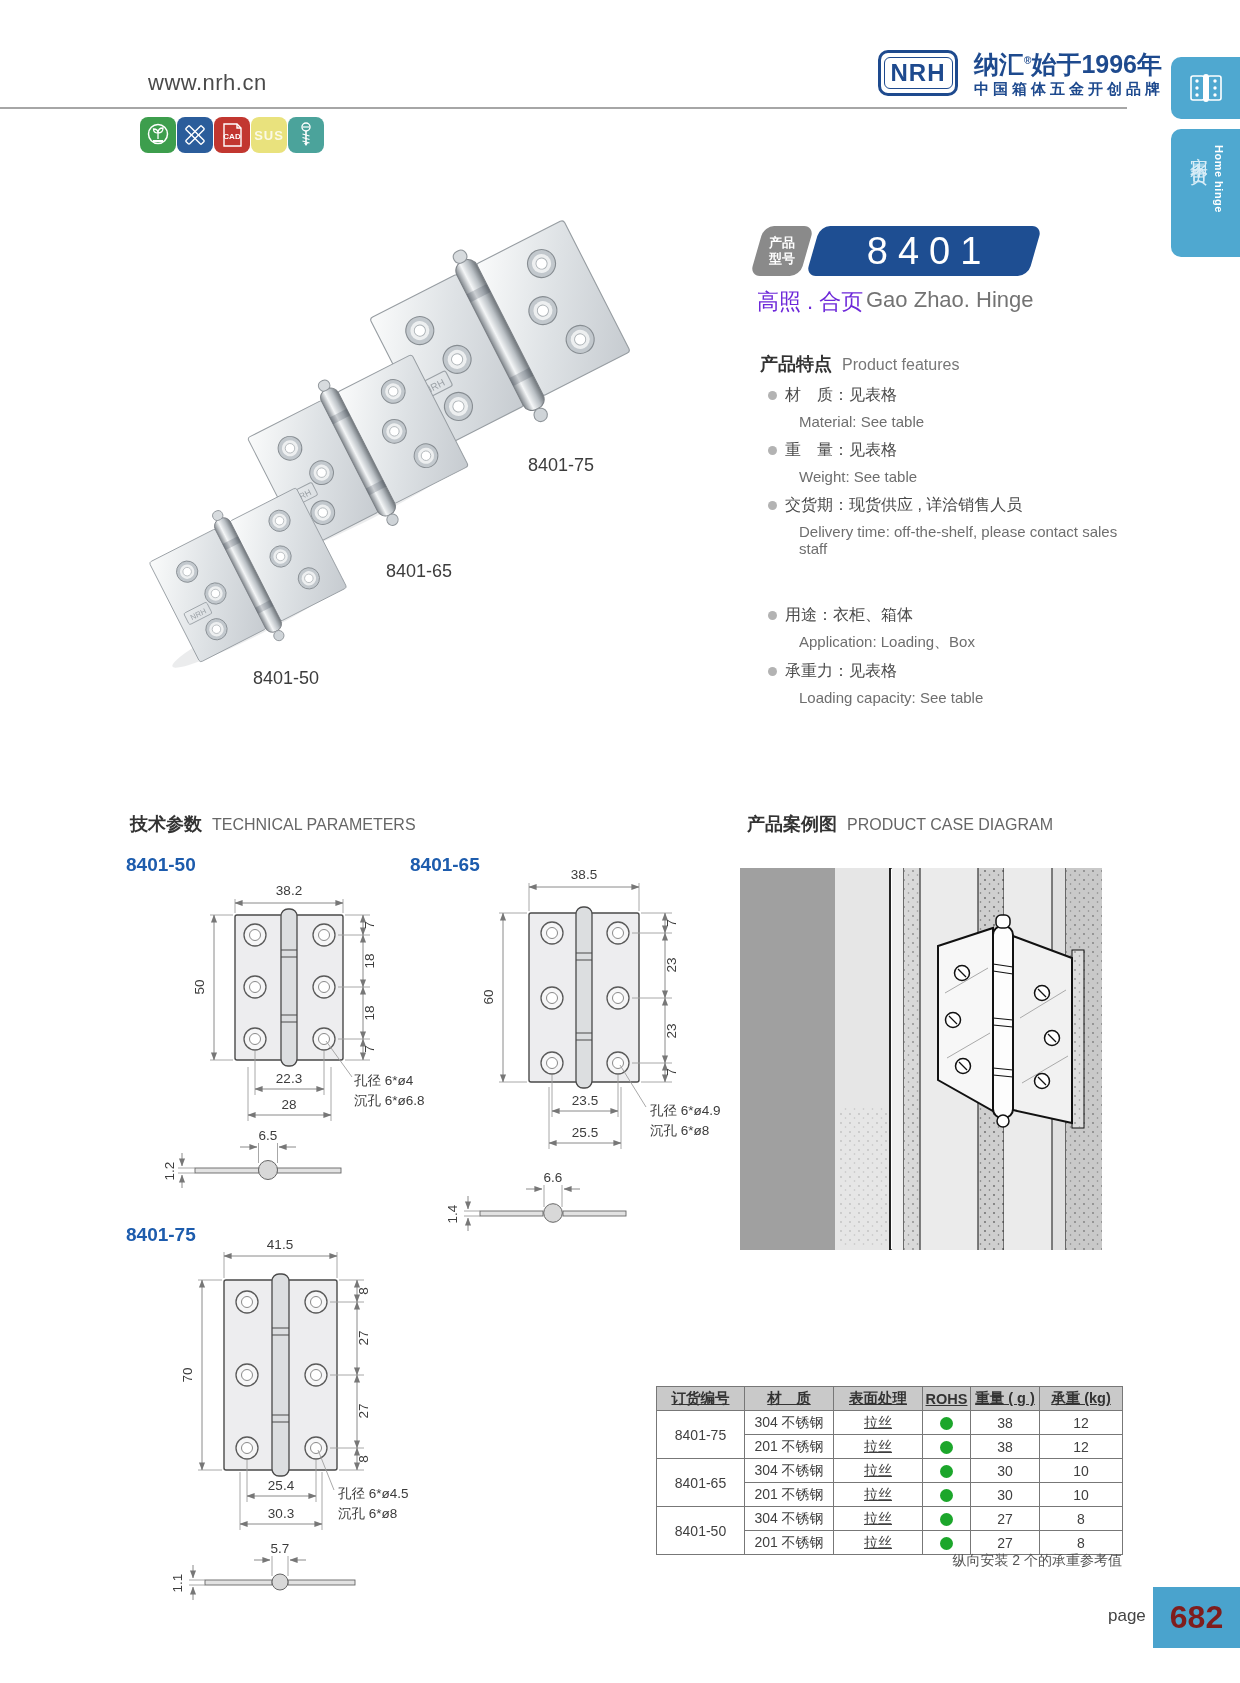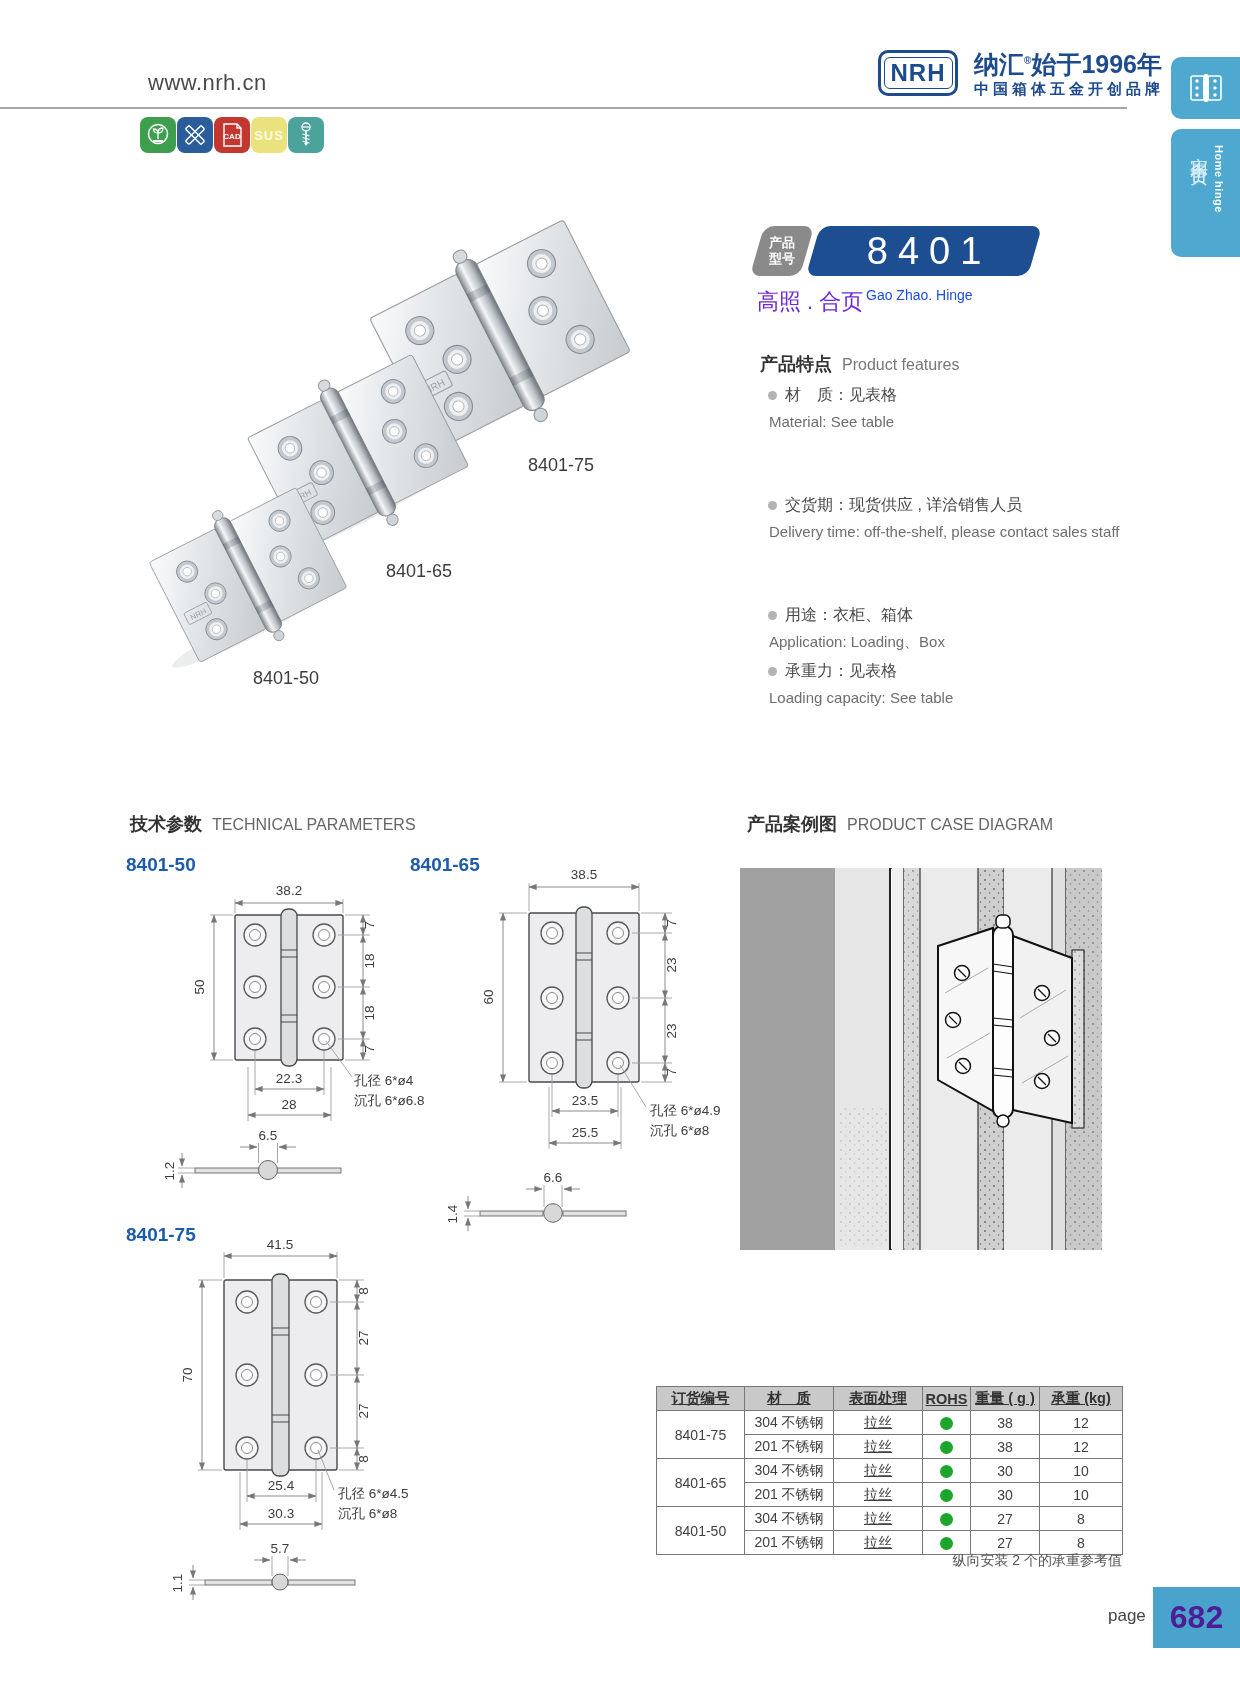--- a/index.html
+++ b/index.html
@@ -40,7 +40,7 @@
               transform:skewX(-16deg);display:flex;align-items:center;justify-content:center;}
   .badge-blue .t{transform:skewX(16deg);color:#fff;font-size:38px;letter-spacing:10px;font-weight:500;padding-left:10px;}
   .name-zh{left:757px;top:287px;font-size:22px;color:#6d28d9;}
-  .name-en{left:866px;top:287px;font-size:14px;color:#1d4ed8;}
+  .name-en{left:866px;top:287px;font-size:22px;color:#737373;}
 
   
   .feat-title{left:760px;top:352px;font-size:18px;}

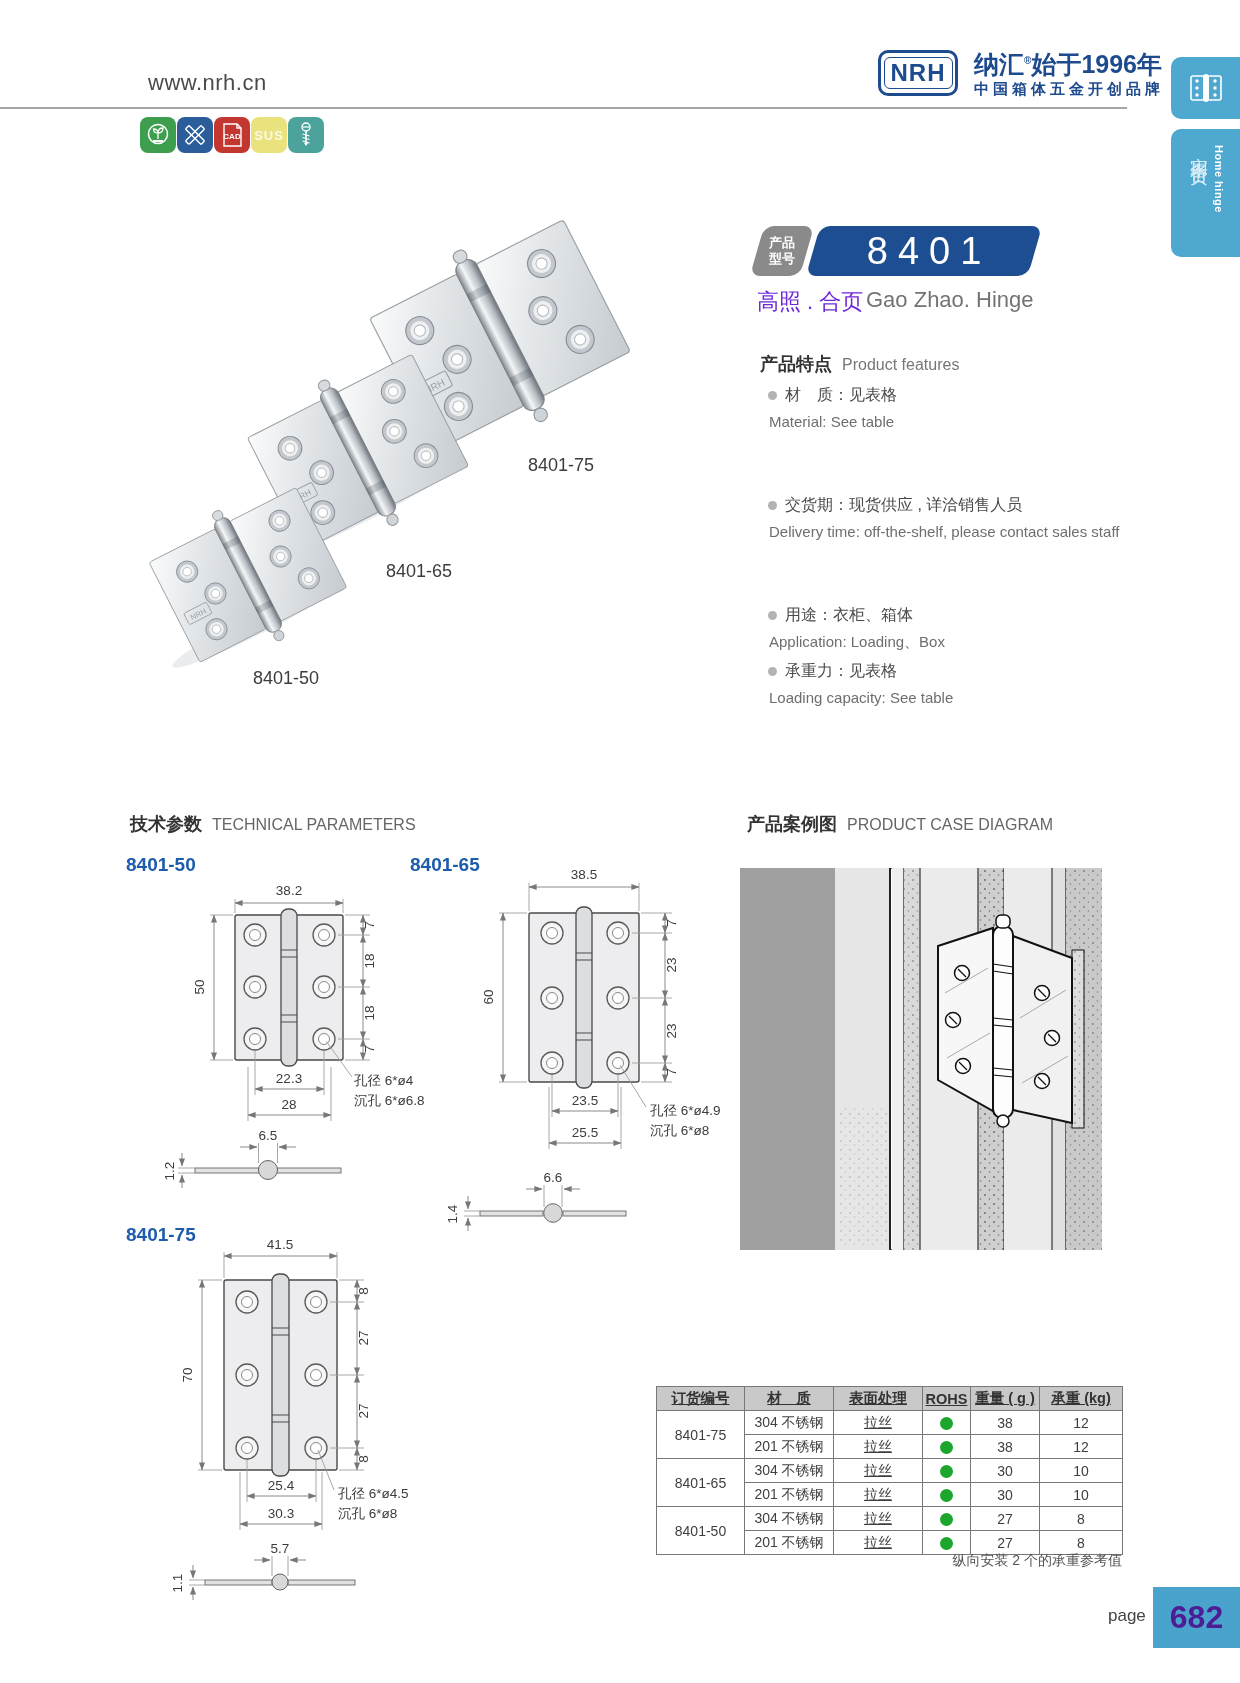--- a/index.html
+++ b/index.html
@@ -49,7 +49,7 @@
   .feat-item{left:768px;width:360px;}
   .feat-item .dot{position:absolute;left:0;top:6px;width:9px;height:9px;border-radius:50%;background:#b3b3b3;}
   .feat-item .zh{margin-left:17px;font-size:16px;color:#4a4a4a;}
-  .feat-item .en{margin-left:1px;margin-top:7px;font-size:15px;color:#6e6e6e;}
+  .feat-item .en{margin-left:31px;margin-top:7px;font-size:15px;color:#6e6e6e;}
 
   
   .sec-title{font-size:18px;}

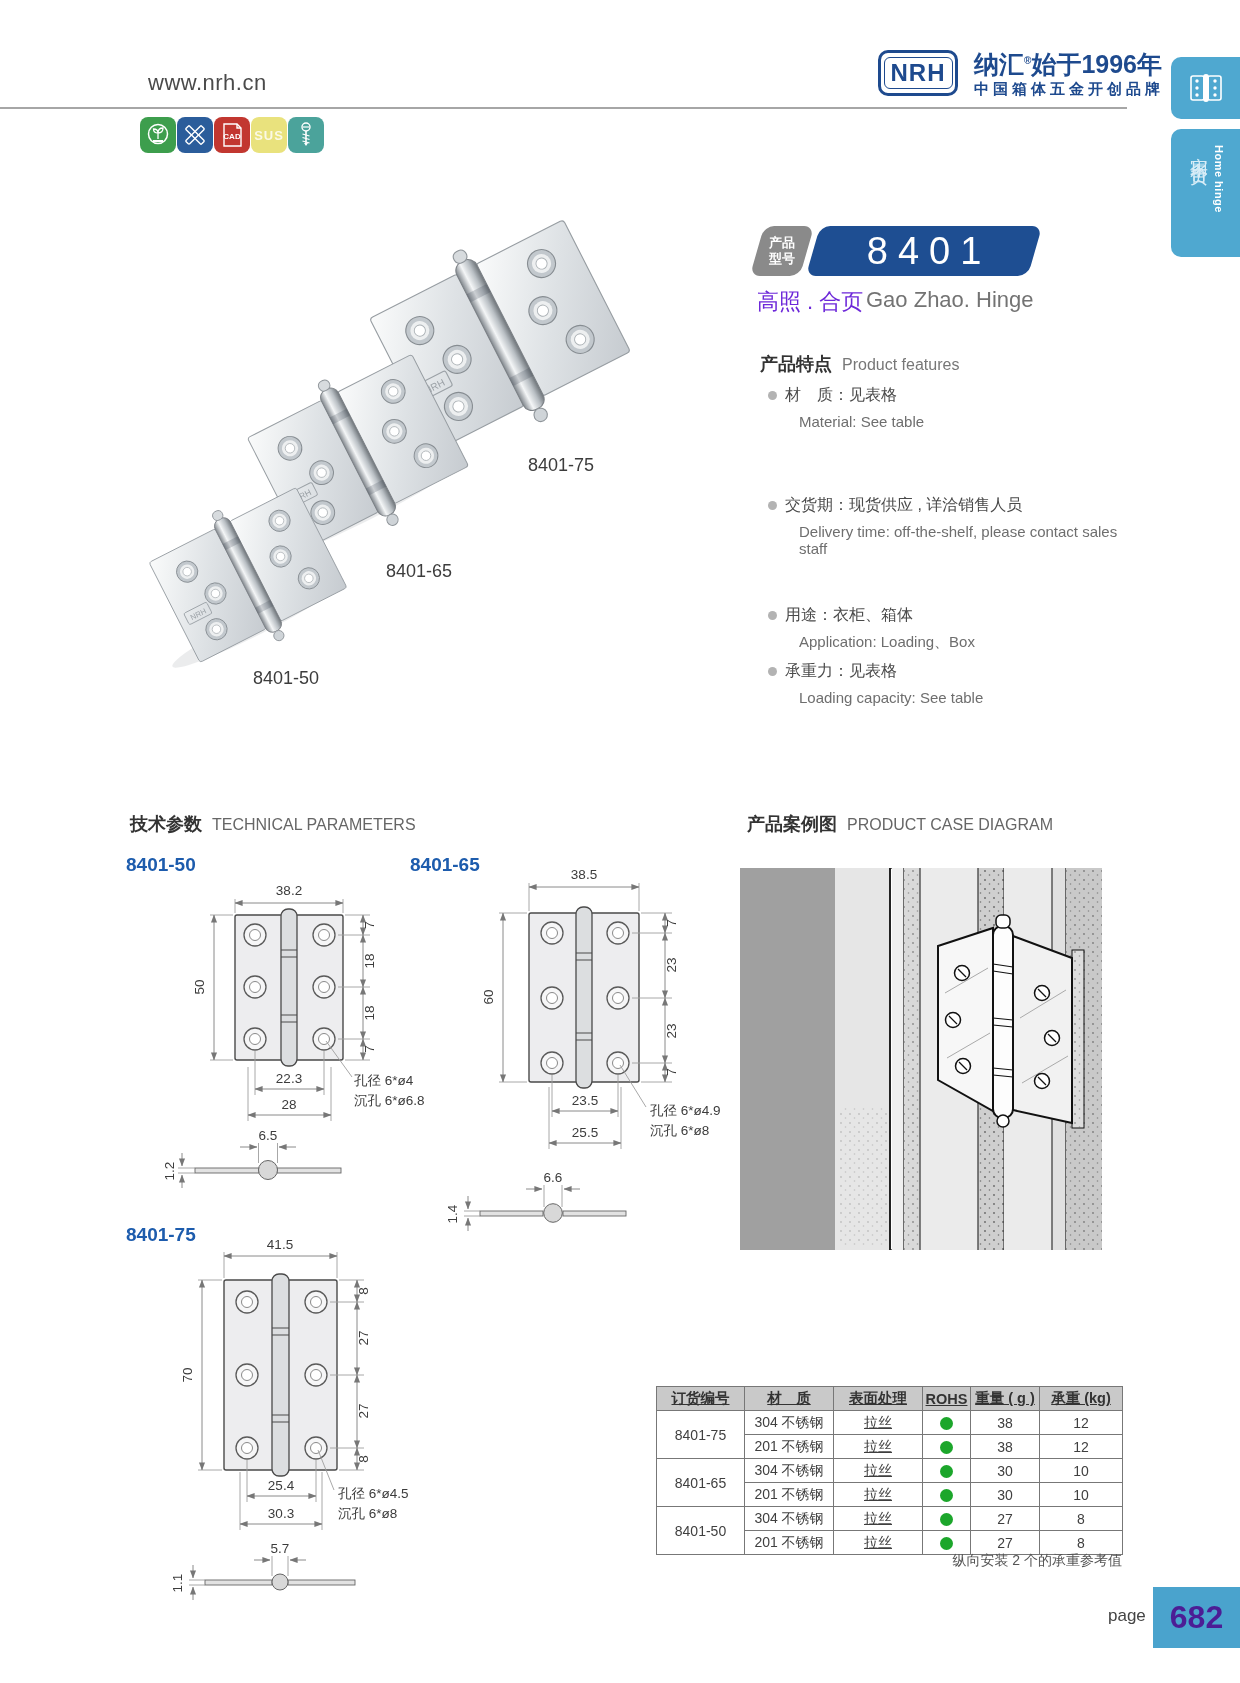--- a/index.html
+++ b/index.html
@@ -218,6 +218,11 @@
     <span class="dot"></span>
     <div class="zh">材　质：见表格</div>
     <div class="en">Material: See table</div>
+  </div>
+  <div class="abs feat-item" style="top:440px;">
+    <span class="dot"></span>
+    <div class="zh">重　量：见表格</div>
+    <div class="en">Weight: See table</div>
   </div>
   <div class="abs feat-item" style="top:495px;">
     <span class="dot"></span>

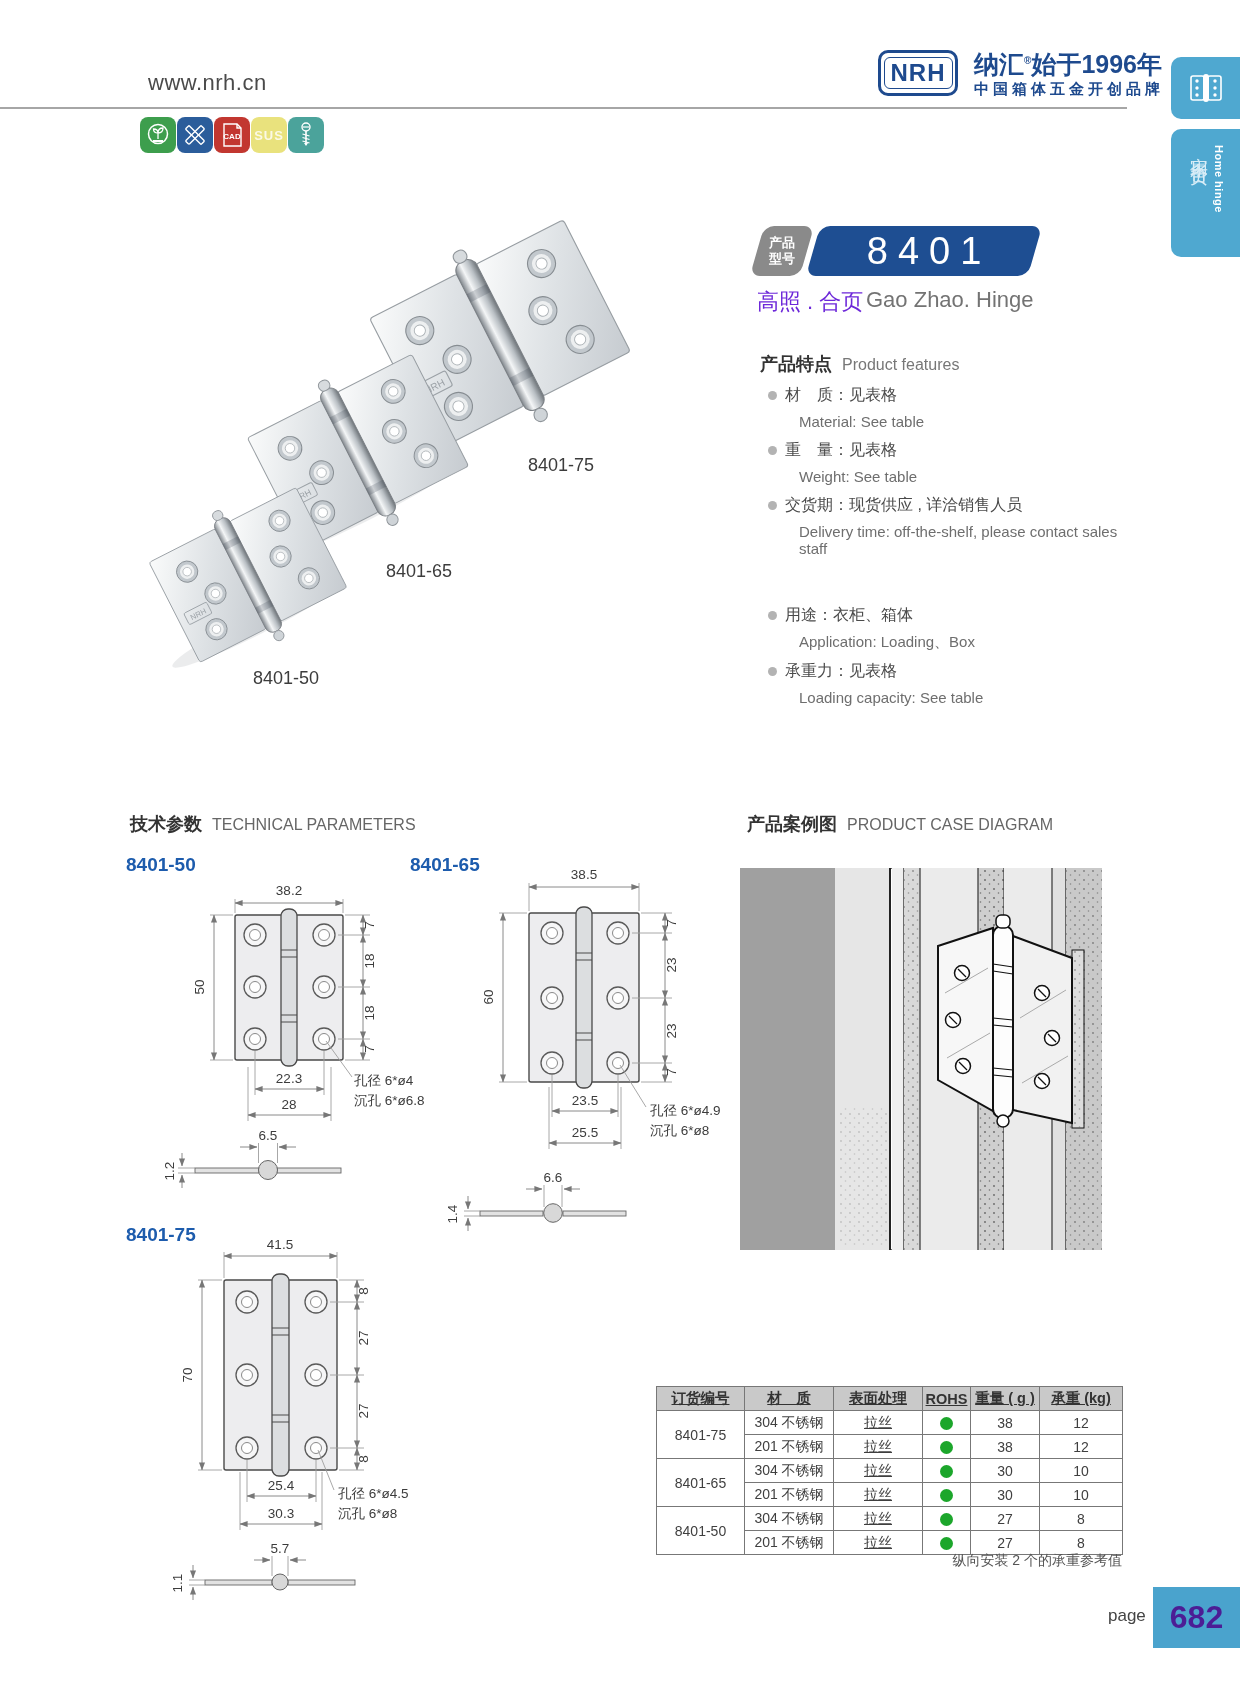--- a/index.html
+++ b/index.html
@@ -82,7 +82,7 @@
   .page-label{left:1108px;top:1606px;font-size:17px;color:#444;}
   .page-box{left:1153px;top:1587px;width:87px;height:61px;background:#4aa3cd;display:flex;
             align-items:center;justify-content:center;}
-  .page-box span{color:#4c1d95;font-size:32px;font-weight:bold;text-align:center;}
+  .page-box span{color:#7f1d1d;font-size:32px;font-weight:bold;text-align:center;}
 </style>
 </head>
 <body>

